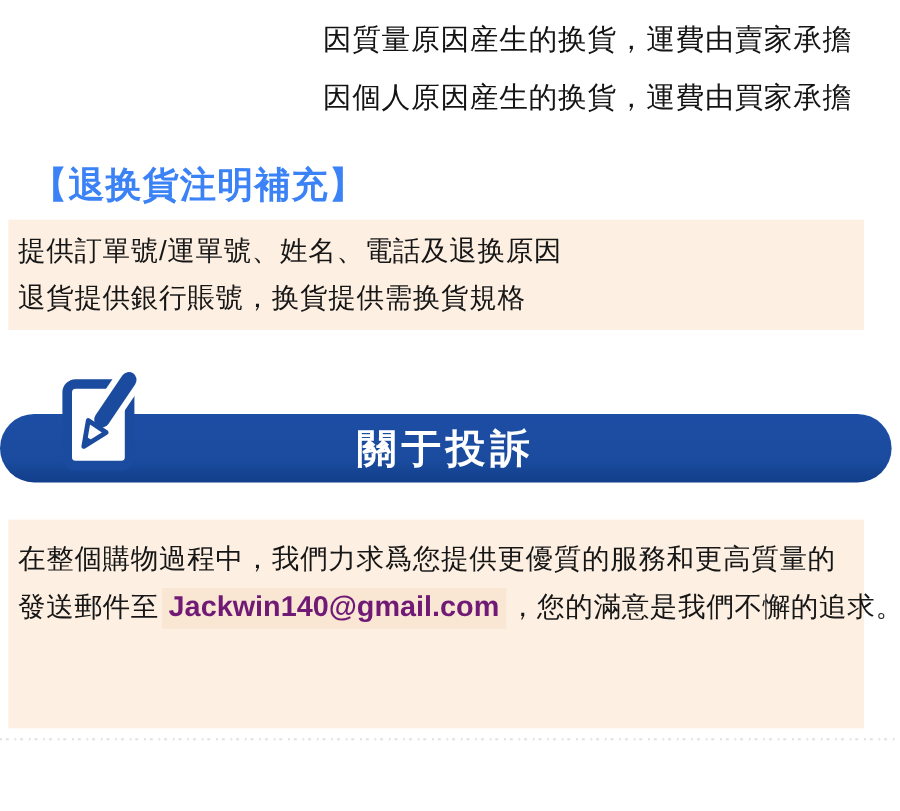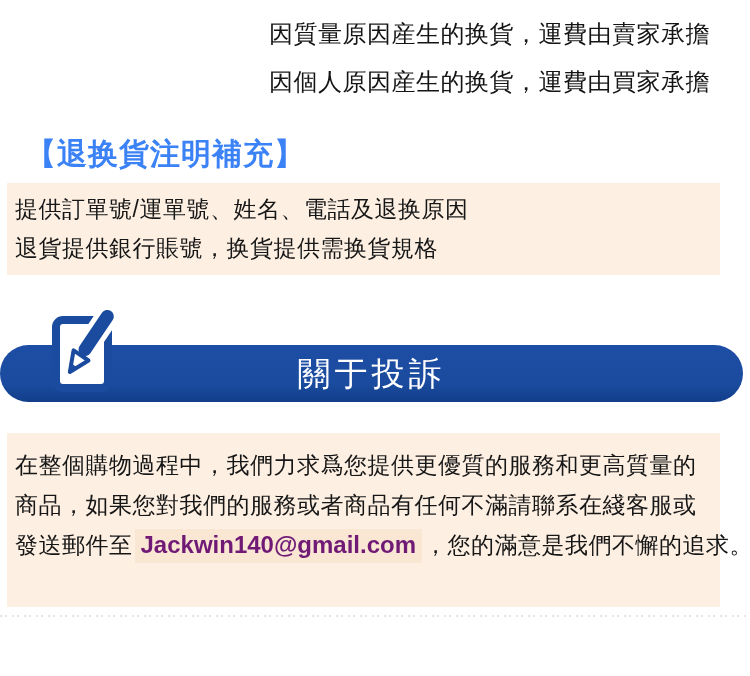--- a/index.html
+++ b/index.html
@@ -40,7 +40,7 @@
   }
   .banner-title{
     left:0;top:345px;width:743px;height:57px;line-height:57px;text-align:center;
-    color:#ffffff;font-size:33px;font-weight:400;letter-spacing:4px;white-space:nowrap;
+    color:#ffffff;font-size:33px;font-weight:700;letter-spacing:4px;white-space:nowrap;
   }
   .banner-icon{
     left:50px;top:302px;width:72px;height:92px;overflow:visible;

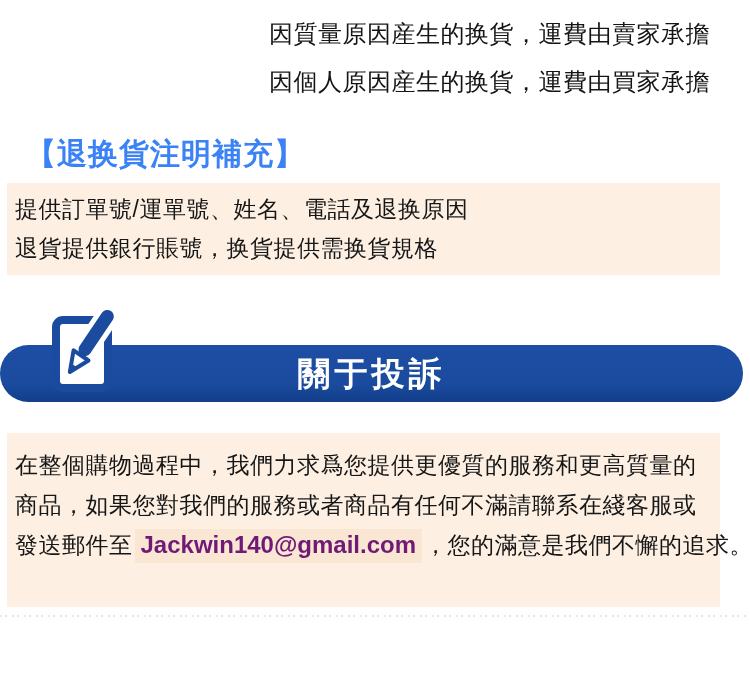--- a/index.html
+++ b/index.html
@@ -92,7 +92,6 @@
 
 <div class="abs cream-panel panel-complaint">
   <p>在整個購物過程中，我們力求爲您提供更優質的服務和更高質量的</p>
-  <p>商品，如果您對我們的服務或者商品有任何不滿請聯系在綫客服或</p>
   <p><span>發送郵件至</span><span class="email-link">Jackwin140@gmail.com</span><span>，您的滿意是我們不懈的追求。</span></p>
 </div>
 

